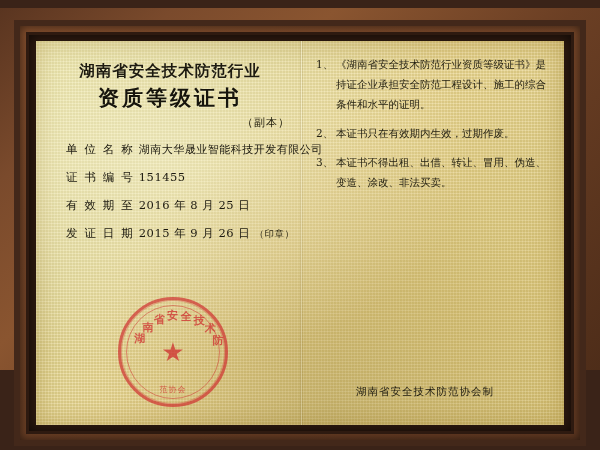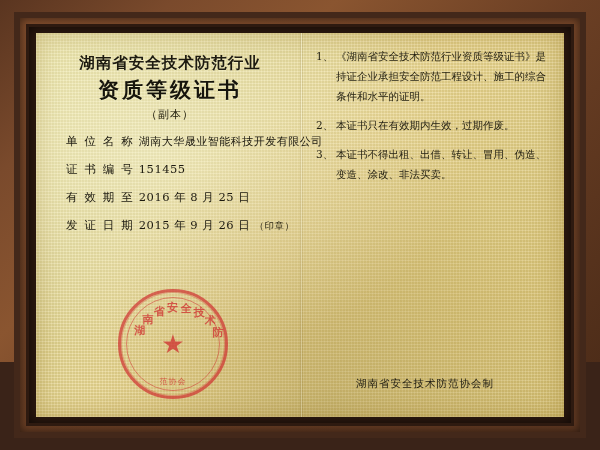--- a/index.html
+++ b/index.html
@@ -17,7 +17,7 @@
   
   .frame-outer {
     position: absolute;
-    left: 0; top: 0;
+    left: 0; top: 8px;
     width: 600px; height: 362px;
     background: linear-gradient(135deg, #5a3520 0%, #7a4a2c 18%, #8a5530 35%, #6b3f24 60%, #4e2d19 100%);
     box-sizing: border-box;

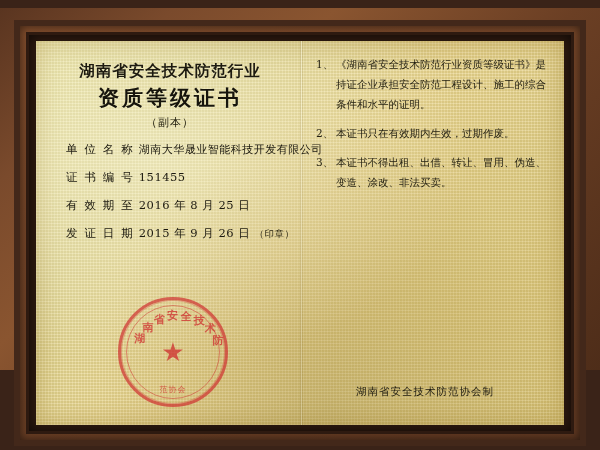--- a/index.html
+++ b/index.html
@@ -113,7 +113,7 @@
     text-shadow: 0 1px 0 rgba(255,255,220,.4);
   }
   .title-3 {
-    text-align: center;
+    text-align: right;
     font-family: "DejaVu Serif", "Liberation Serif", serif;
     font-size: 11px;
     color: #24210f;

